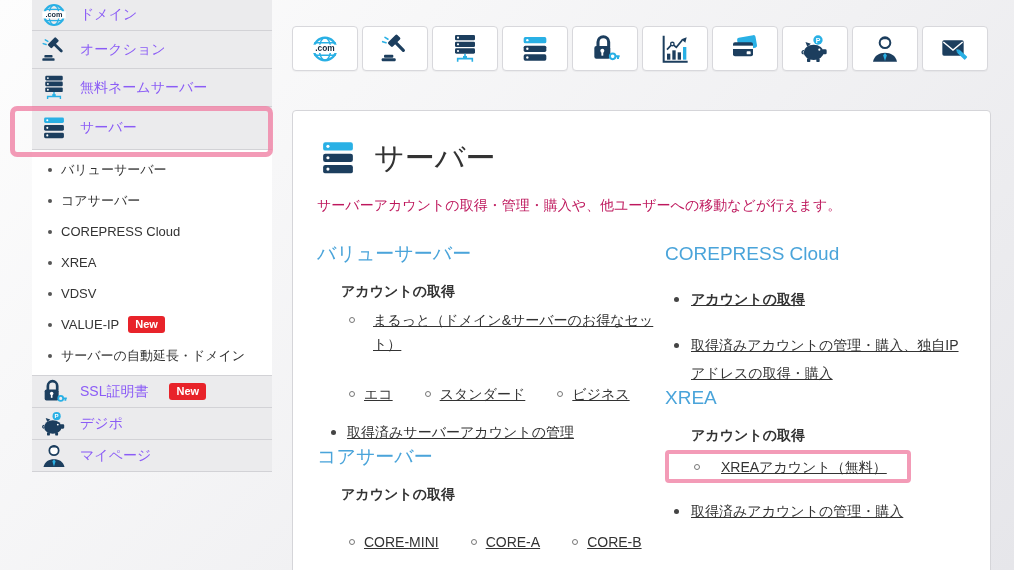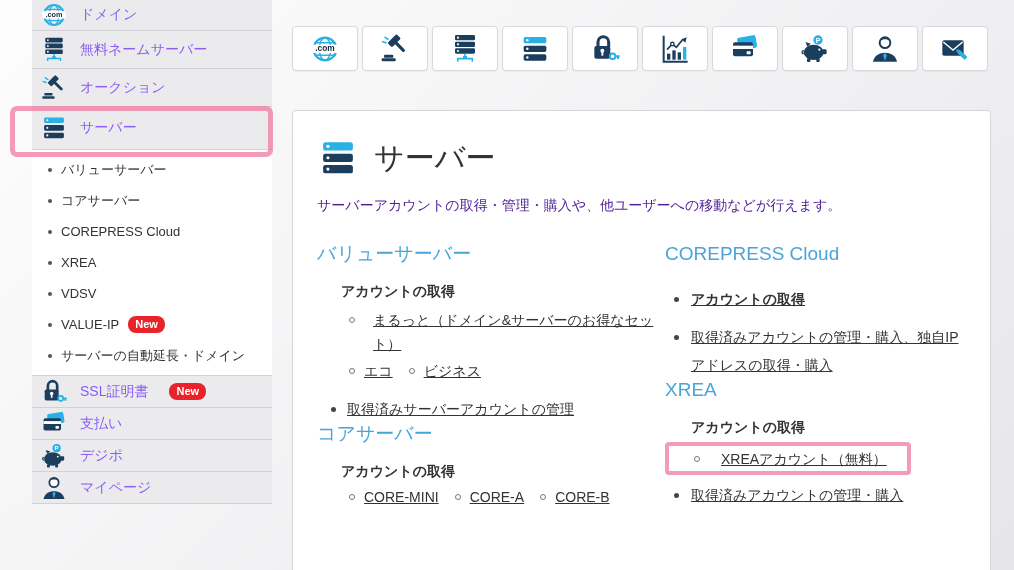--- a/index.html
+++ b/index.html
@@ -88,6 +88,20 @@
   <div class="side-item">
     <span class="icon">
         <svg viewBox="0 0 48 48">
+     <g transform="rotate(45 24 22)">
+       <rect x="11" y="6" width="9.5" height="19" rx="2" fill="#1c3e5e"></rect>
+       <rect x="14" y="13.5" width="24" height="4.8" rx="2.4" fill="#1c3e5e"></rect>
+     </g>
+     <path d="M9 6.5l4.5 2.8M5.5 13l5 1.5" stroke="#29b0e5" stroke-width="2.4" stroke-linecap="round"></path>
+     <rect x="4" y="38" width="21" height="4.5" rx="1.5" fill="#1c3e5e"></rect>
+     <rect x="7.5" y="32.5" width="14" height="4.5" rx="1.5" fill="#1c3e5e"></rect>
+        </svg>
+      </span>
+    <span class="side-label">オークション</span>
+  </div>
+  <div class="side-item">
+    <span class="icon">
+        <svg viewBox="0 0 48 48">
      <rect x="9" y="3" width="30" height="8" rx="2" fill="#1c3e5e"></rect>
      <rect x="9" y="13" width="30" height="8" rx="2" fill="#1c3e5e"></rect>
      <rect x="9" y="23" width="30" height="8" rx="2" fill="#1c3e5e"></rect>
@@ -99,20 +113,6 @@
         </svg>
       </span>
     <span class="side-label">無料ネームサーバー</span>
-  </div>
-  <div class="side-item">
-    <span class="icon">
-        <svg viewBox="0 0 48 48">
-     <g transform="rotate(45 24 22)">
-       <rect x="11" y="6" width="9.5" height="19" rx="2" fill="#1c3e5e"></rect>
-       <rect x="14" y="13.5" width="24" height="4.8" rx="2.4" fill="#1c3e5e"></rect>
-     </g>
-     <path d="M9 6.5l4.5 2.8M5.5 13l5 1.5" stroke="#29b0e5" stroke-width="2.4" stroke-linecap="round"></path>
-     <rect x="4" y="38" width="21" height="4.5" rx="1.5" fill="#1c3e5e"></rect>
-     <rect x="7.5" y="32.5" width="14" height="4.5" rx="1.5" fill="#1c3e5e"></rect>
-        </svg>
-      </span>
-    <span class="side-label">オークション</span>
   </div>
   <div class="side-item tall">
     <span class="icon">

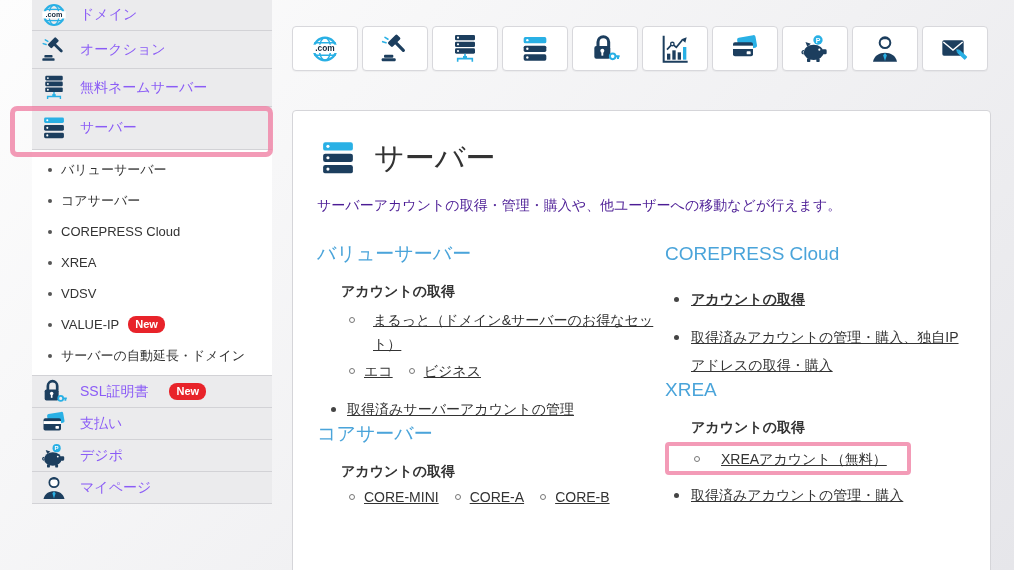--- a/index.html
+++ b/index.html
@@ -43,7 +43,7 @@
   .panel-header{display:flex;align-items:center;gap:15px;}
   .panel-header .icon{width:42px;height:42px;}
   .panel-title{font-size:30px;color:#333;}
-  .panel-desc{margin-top:18px;font-size:14px;color:#4c1d95;}
+  .panel-desc{margin-top:18px;font-size:14px;color:#be185d;}
   .columns{display:flex;margin-top:28px;}
   .col-left{width:348px;flex:none;}
   .col-right{flex:1;}

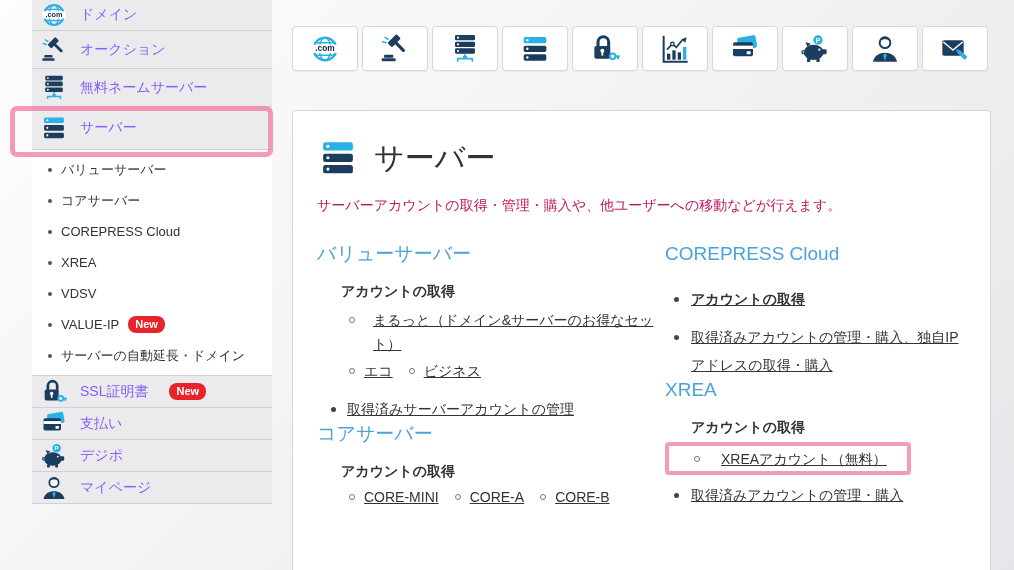--- a/index.html
+++ b/index.html
@@ -25,7 +25,7 @@
   .dot{width:4px;height:4px;border-radius:50%;background:#555;margin-right:9px;flex:none;}
   .badge{
     background:#e8232a;color:#fff;font-size:11px;font-weight:bold;
-    padding:2px 7px;border-radius:8px;margin-left:9px;line-height:1.2;
+    padding:2px 7px;border-radius:3px;margin-left:9px;line-height:1.2;
   }
   
   .toolbar{position:absolute;left:292px;top:26px;display:flex;gap:4px;}

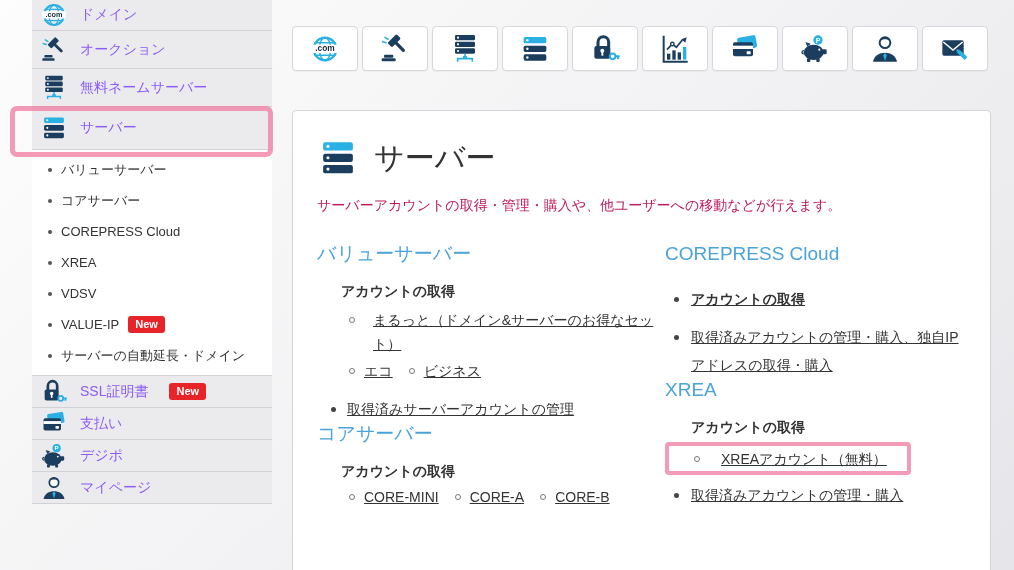--- a/index.html
+++ b/index.html
@@ -55,7 +55,7 @@
   .acct-label.r{margin-left:26px;}
   .sub-li{position:relative;padding-left:56px;line-height:24px;font-size:14px;margin-top:7px;}
   .sub-li.r{}
-  .top-li{position:relative;padding-left:30px;line-height:28px;font-size:14px;margin-top:10px;}
+  .top-li{position:relative;padding-left:30px;line-height:28px;font-size:14px;margin-top:18px;}
   .top-li.r{padding-left:26px;}
   .b-disc{position:absolute;left:14px;top:12px;width:5px;height:5px;border-radius:50%;background:#444;}
   .top-li.r .b-disc{left:9px;}

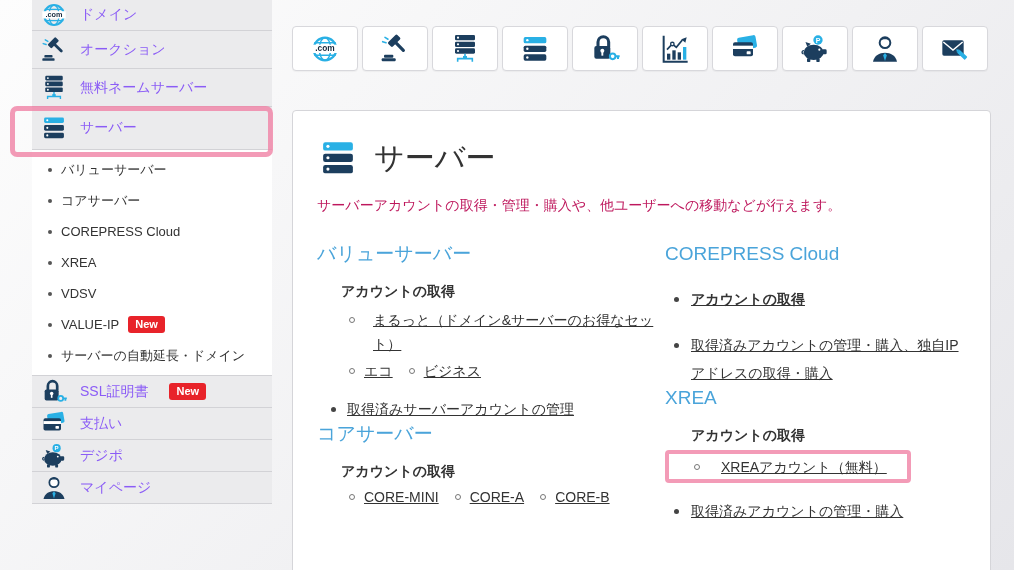--- a/index.html
+++ b/index.html
@@ -61,7 +61,7 @@
   .top-li.r .b-disc{left:9px;}
   .b-circ{position:absolute;left:32px;top:9px;width:4px;height:4px;border:1.5px solid #777;border-radius:50%;background:#fff;}
   .sub-li.r .b-circ{left:29px;}
-  .sub-row{margin-top:3px;padding-left:32px;font-size:14px;display:flex;gap:16px;line-height:24px;}
+  .sub-row{margin-top:26px;padding-left:32px;font-size:14px;display:flex;gap:32px;line-height:24px;}
   .pair{display:flex;align-items:center;gap:9px;}
   .pair .bc{width:4px;height:4px;border:1.5px solid #777;border-radius:50%;background:#fff;flex:none;}
   .bold-link{font-weight:bold;}

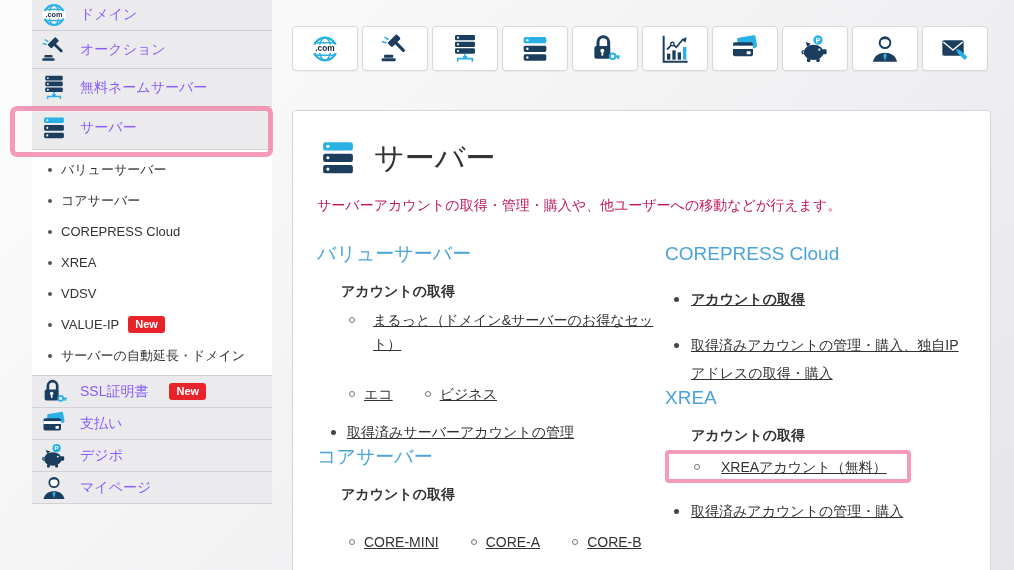--- a/index.html
+++ b/index.html
@@ -372,6 +372,10 @@
           </span>
         <span class="pair">
             <span class="bc"></span>
+            <a>スタンダード</a>
+          </span>
+        <span class="pair">
+            <span class="bc"></span>
             <a>ビジネス</a>
           </span>
       </div>

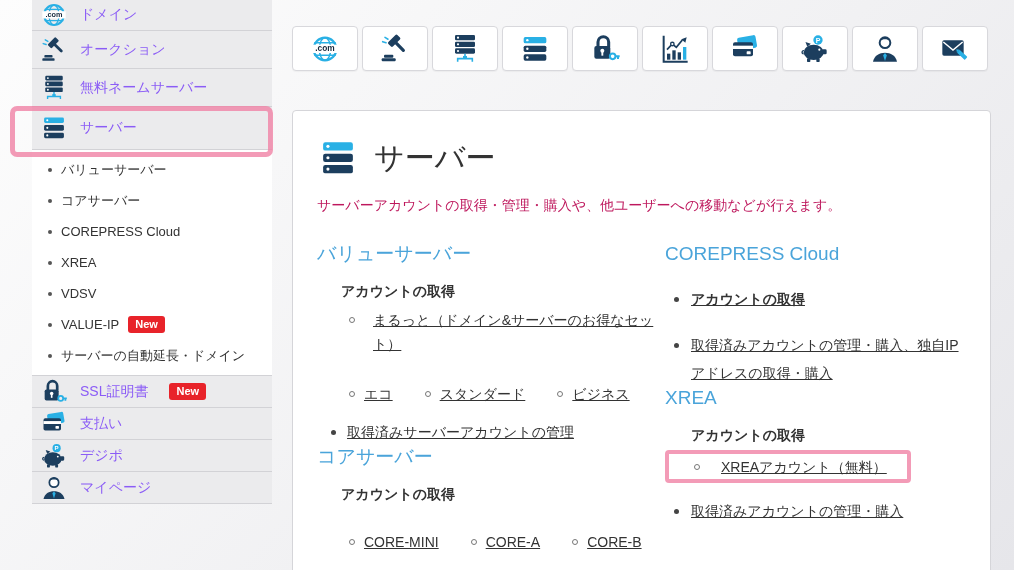--- a/index.html
+++ b/index.html
@@ -177,17 +177,6 @@
   <div class="side-item bottom">
     <span class="icon">
         <svg viewBox="0 0 48 48">
-     <rect x="13" y="5" width="28" height="19" rx="3" fill="#29b0e5" transform="rotate(-10 27 14)"></rect>
-     <rect x="6" y="14" width="30" height="21" rx="3" fill="#1c3e5e"></rect>
-     <rect x="6" y="19" width="30" height="5" fill="#fff"></rect>
-     <rect x="26.5" y="27.5" width="6" height="4.5" rx="1" fill="#fff"></rect>
-        </svg>
-      </span>
-    <span class="side-label">支払い</span>
-  </div>
-  <div class="side-item bottom">
-    <span class="icon">
-        <svg viewBox="0 0 48 48">
      <ellipse cx="22" cy="29" rx="15" ry="11.5" fill="#1c3e5e"></ellipse>
      <rect x="34.5" y="24.5" width="7" height="7.5" rx="2" fill="#1c3e5e"></rect>
      <path d="M12.5 20.5l-2.8-7 8 2.6z" fill="#1c3e5e"></path>

